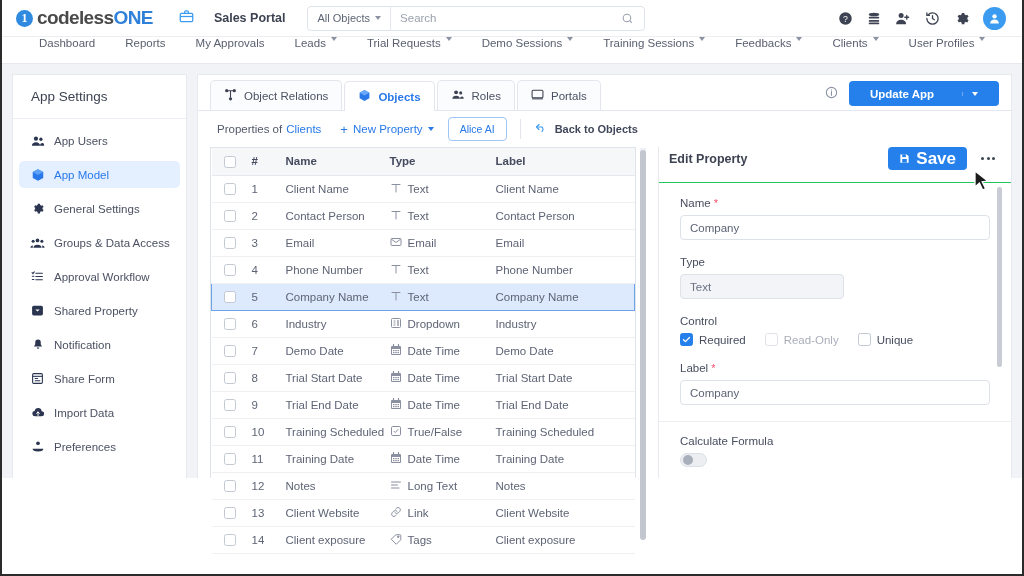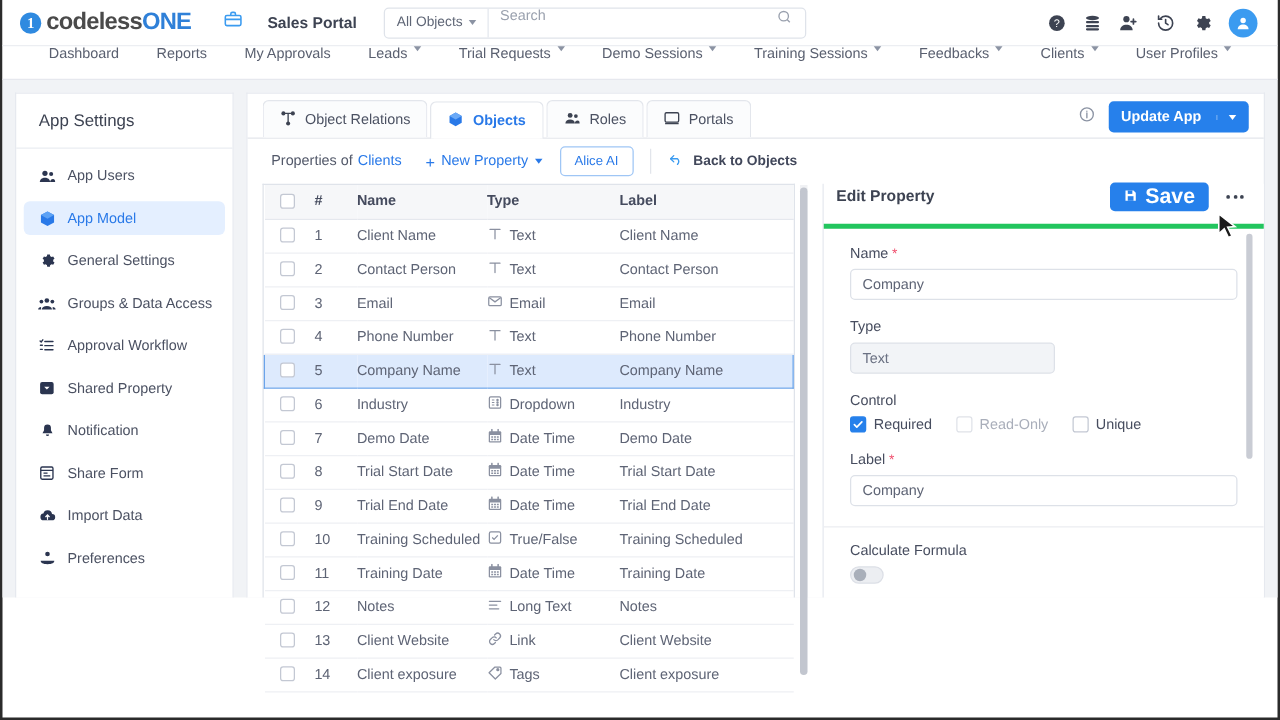--- a/index.html
+++ b/index.html
@@ -46,7 +46,7 @@
 
   .searchwrap {
     margin-left: 22px;
-    display: flex; align-items: flex-start;
+    display: flex; align-items: center;
     height: 25px; width: 338px;
     border: 1px solid #dfe3ea; border-radius: 4px;
     background: #fff;

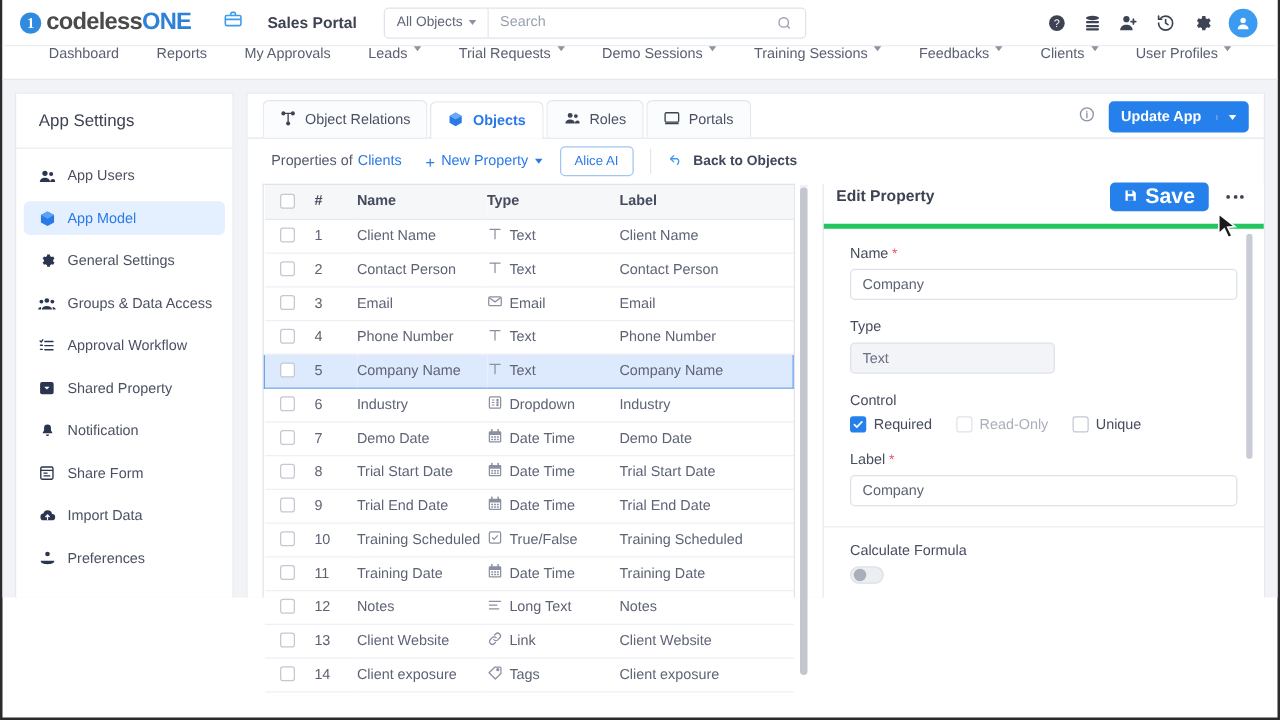--- a/index.html
+++ b/index.html
@@ -179,7 +179,7 @@
     background: #2680eb; color: #fff;
     font-size: 11.5px; font-weight: bold;
     height: 25px; border-radius: 4px;
-    padding: 0 10px; gap: 12px;
+    padding: 0 21px; gap: 28px;
     white-space: nowrap;
   }
   .btn-update .dv {

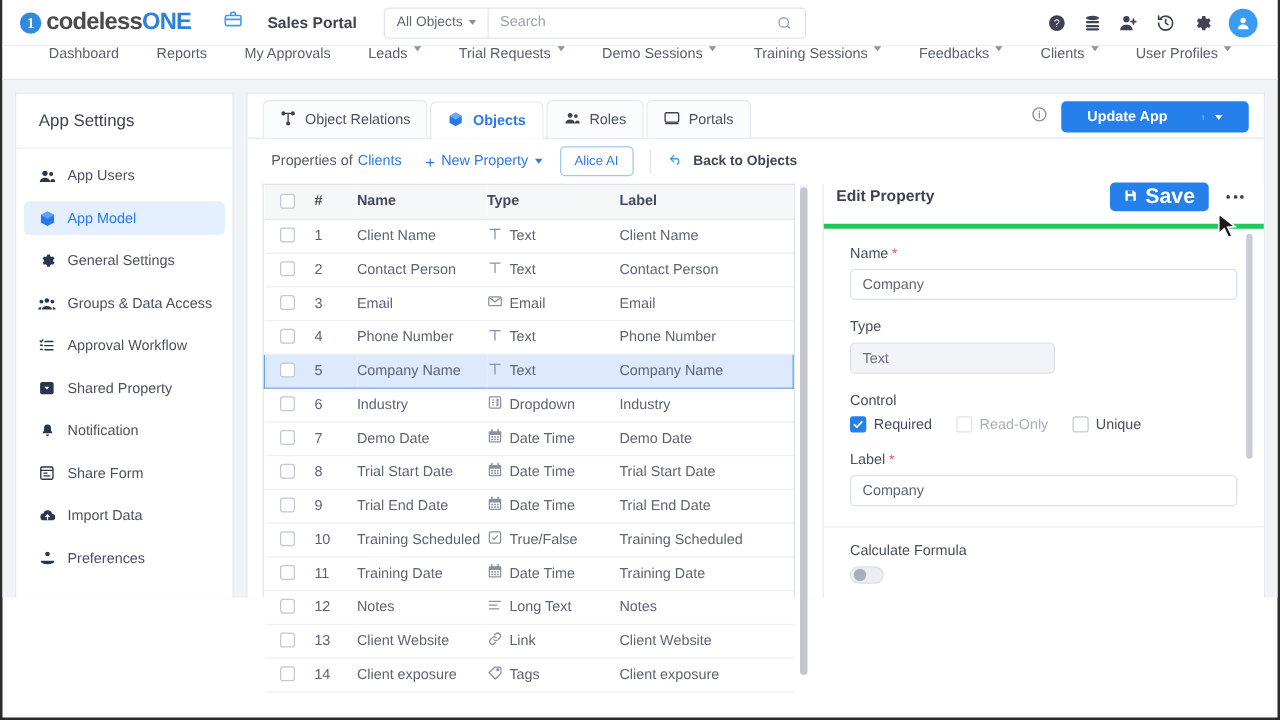--- a/index.html
+++ b/index.html
@@ -282,7 +282,7 @@
   .panel-head {
     height: 36px; display: flex; align-items: center;
     padding: 0 12px 12px 10px;
-    border-bottom: 4px solid #22c55e;
+    border-bottom: 1px solid #22c55e;
   }
   .panel-title { font-size: 12.5px; font-weight: bold; color: #3d4352; }
   .panel-head .right { margin-left: auto; display: flex; align-items: center; gap: 10px; }

